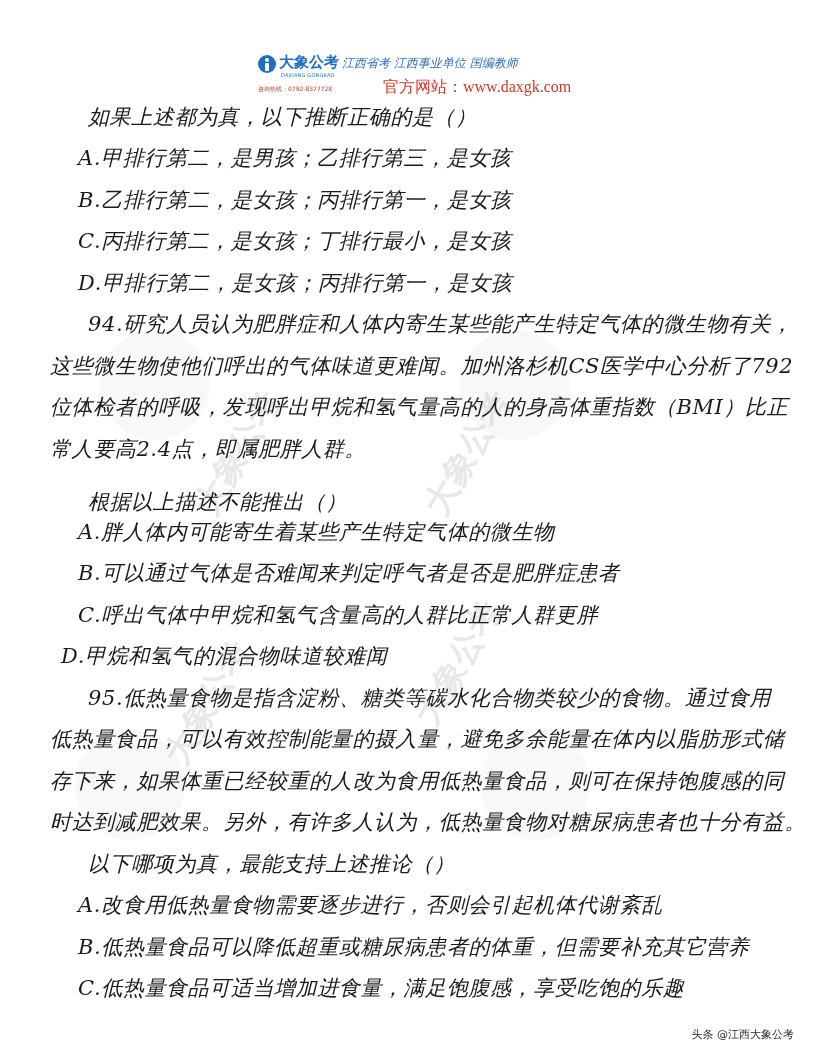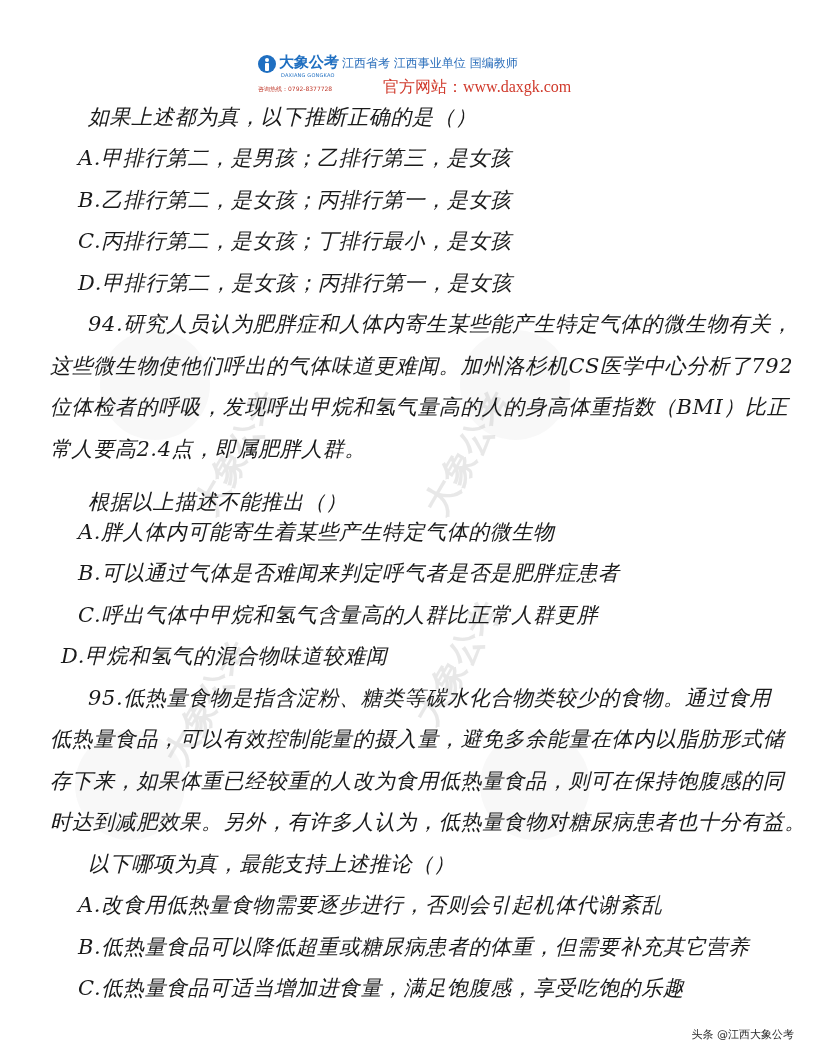--- a/index.html
+++ b/index.html
@@ -11,7 +11,7 @@
   .logo-name { position: absolute; left: 24px; top: 3px; font-family: "DejaVu Sans", sans-serif; font-weight: bold; font-size: 15px; color: #1f6fc1; letter-spacing: 0px; }
   .logo-pinyin { position: absolute; left: 26px; top: 22px; font-family: "DejaVu Sans", sans-serif; font-size: 5px; color: #1f6fc1; letter-spacing: 0.2px; }
   .hotline { position: absolute; left: 3px; top: 35px; font-family: "DejaVu Sans", sans-serif; font-size: 6px; color: #c0392b; }
-  .slogan { position: absolute; left: 87px; top: 5px; font-size: 12px; color: #2a6ebb; white-space: nowrap; }
+  .slogan { position: absolute; left: 87px; top: 5px; font-size: 12px; color: #2a6ebb; white-space: nowrap; font-style: italic; }
   .website { position: absolute; left: 128px; top: 27px; font-family: Liberation Serif, serif; font-size: 16px; color: #d0392b; white-space: nowrap; text-align: center; }
 
   .content { position: absolute; left: 0; top: 0; width: 816px; }

